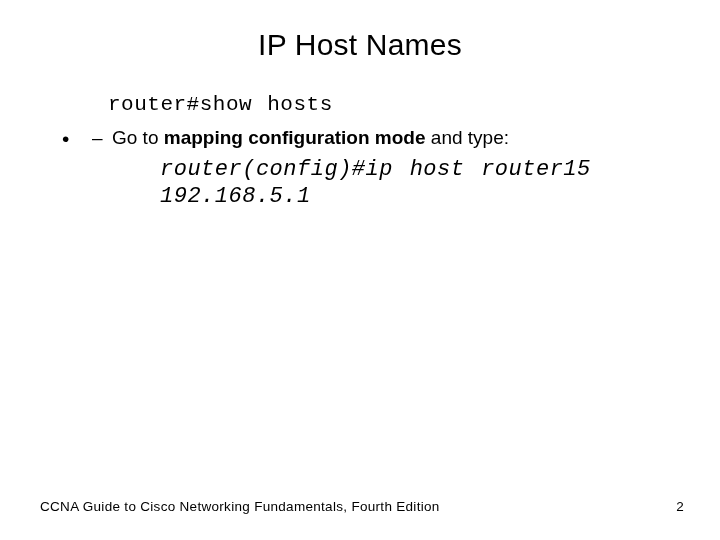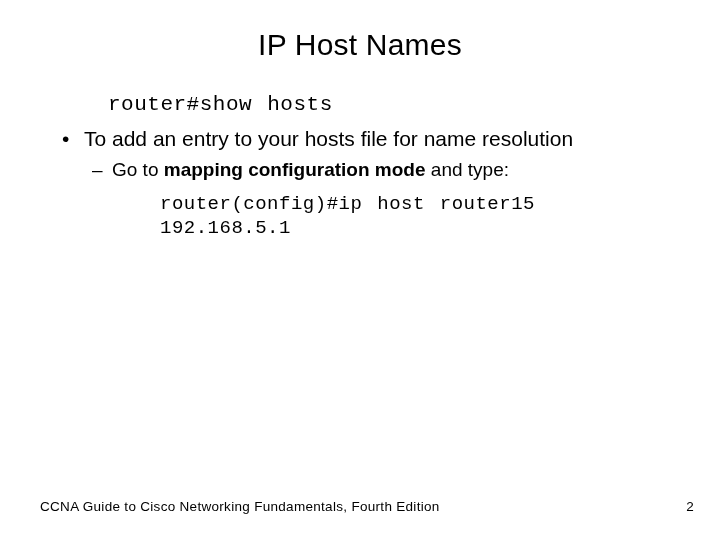--- a/index.html
+++ b/index.html
@@ -93,7 +93,6 @@
 
 <ul class="top">
   <li>
-    <span>To add an entry to your hosts file for name resolution</span>
     <ul class="sub">
       <li>
         <span>Go to </span><span class="bold">mapping configuration mode</span><span> and type:</span>

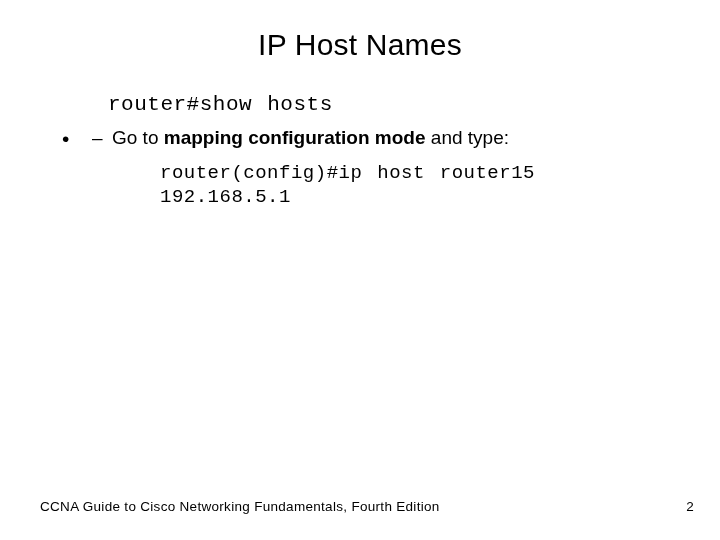--- a/index.html
+++ b/index.html
@@ -65,11 +65,12 @@
   .bold { font-weight: 700; }
   .code-sub {
     font-family: "Courier New", Courier, monospace;
-    font-size: 19px;
+    font-size: 22px;
     padding-left: 48px;
-    margin-top: 12px;
+    margin-top: 6px;
     letter-spacing: 0.5px;
     word-spacing: 3px;
+    font-style: italic;
   }
   .footer {
     position: absolute;

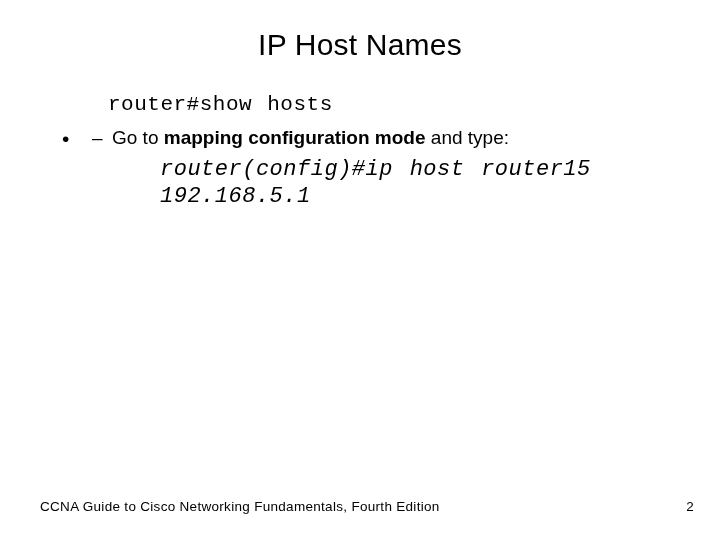--- a/index.html
+++ b/index.html
@@ -76,7 +76,7 @@
     position: absolute;
     bottom: 26px;
     left: 40px;
-    right: 26px;
+    right: 36px;
     display: flex;
     justify-content: space-between;
     font-size: 13.5px;

